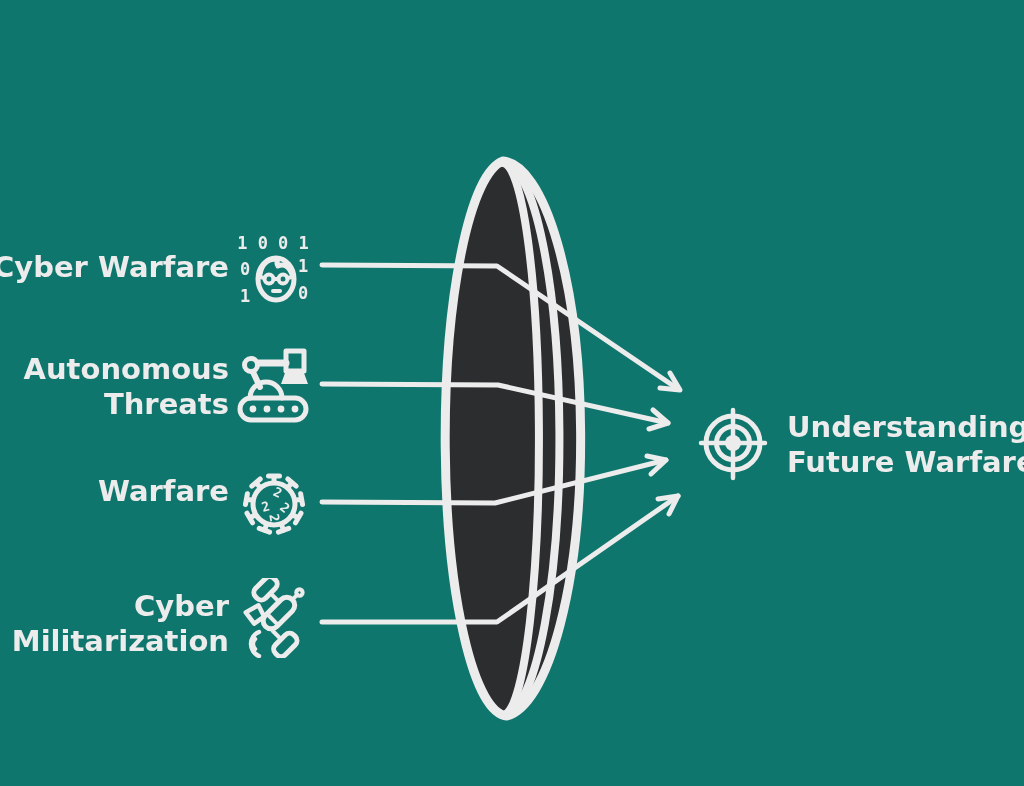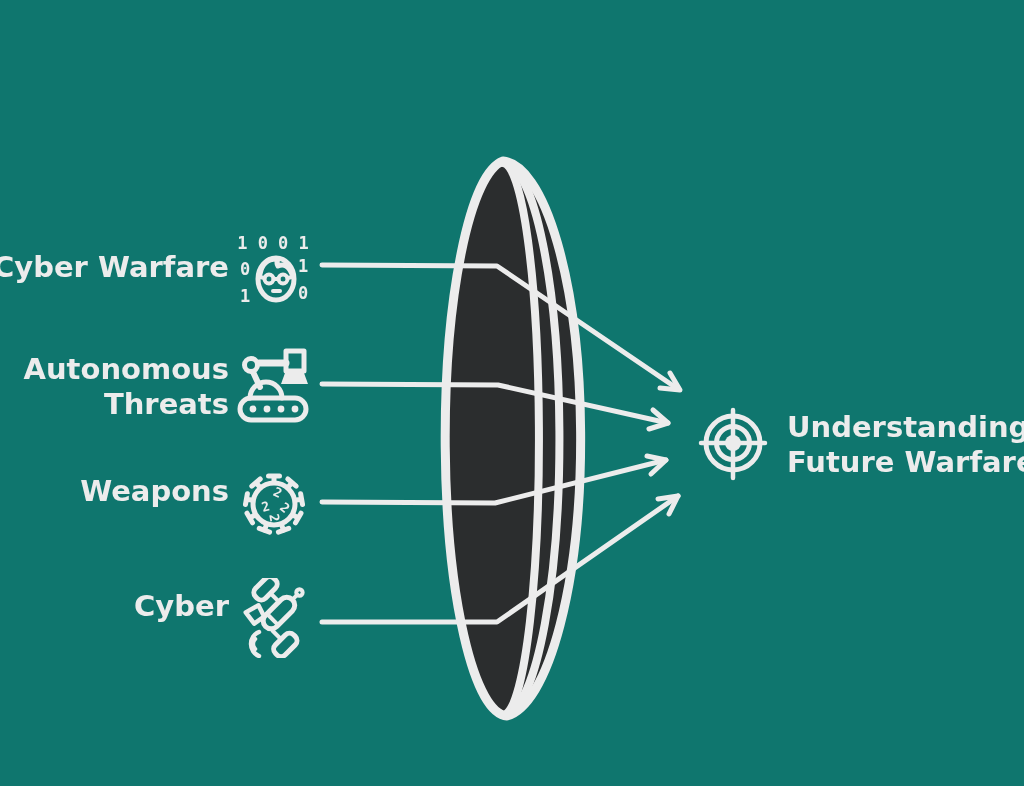--- a/index.html
+++ b/index.html
@@ -137,7 +137,7 @@
     <span>Threats</span>
   </div>
   <div class="label ralign" style="right:805px;top:474px">
-    <span>Weapons</span>
+    <span>Warfare</span>
   </div>
   <div class="label ralign" style="right:805px;top:589px">
     <span>Cyber</span>

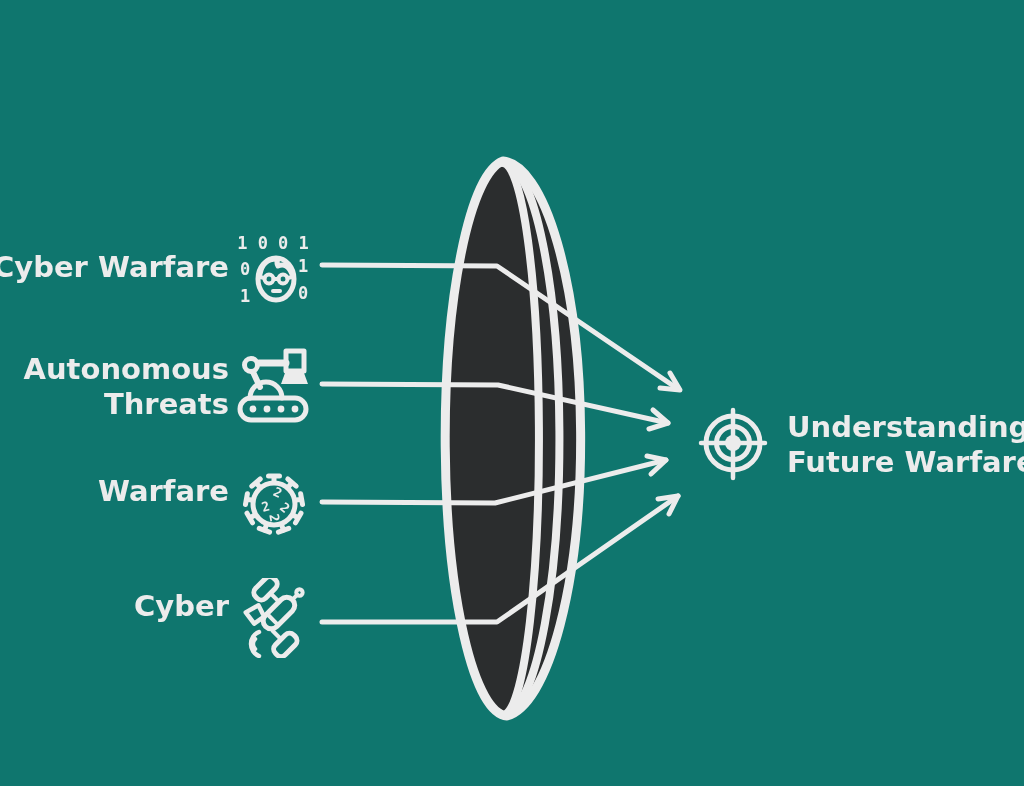--- a/index.html
+++ b/index.html
@@ -141,6 +141,7 @@
   </div>
   <div class="label ralign" style="right:805px;top:589px">
     <span>Cyber</span>
+    <span>Militarization</span>
   </div>
 
   <div class="label" style="left:787px;top:410px">

